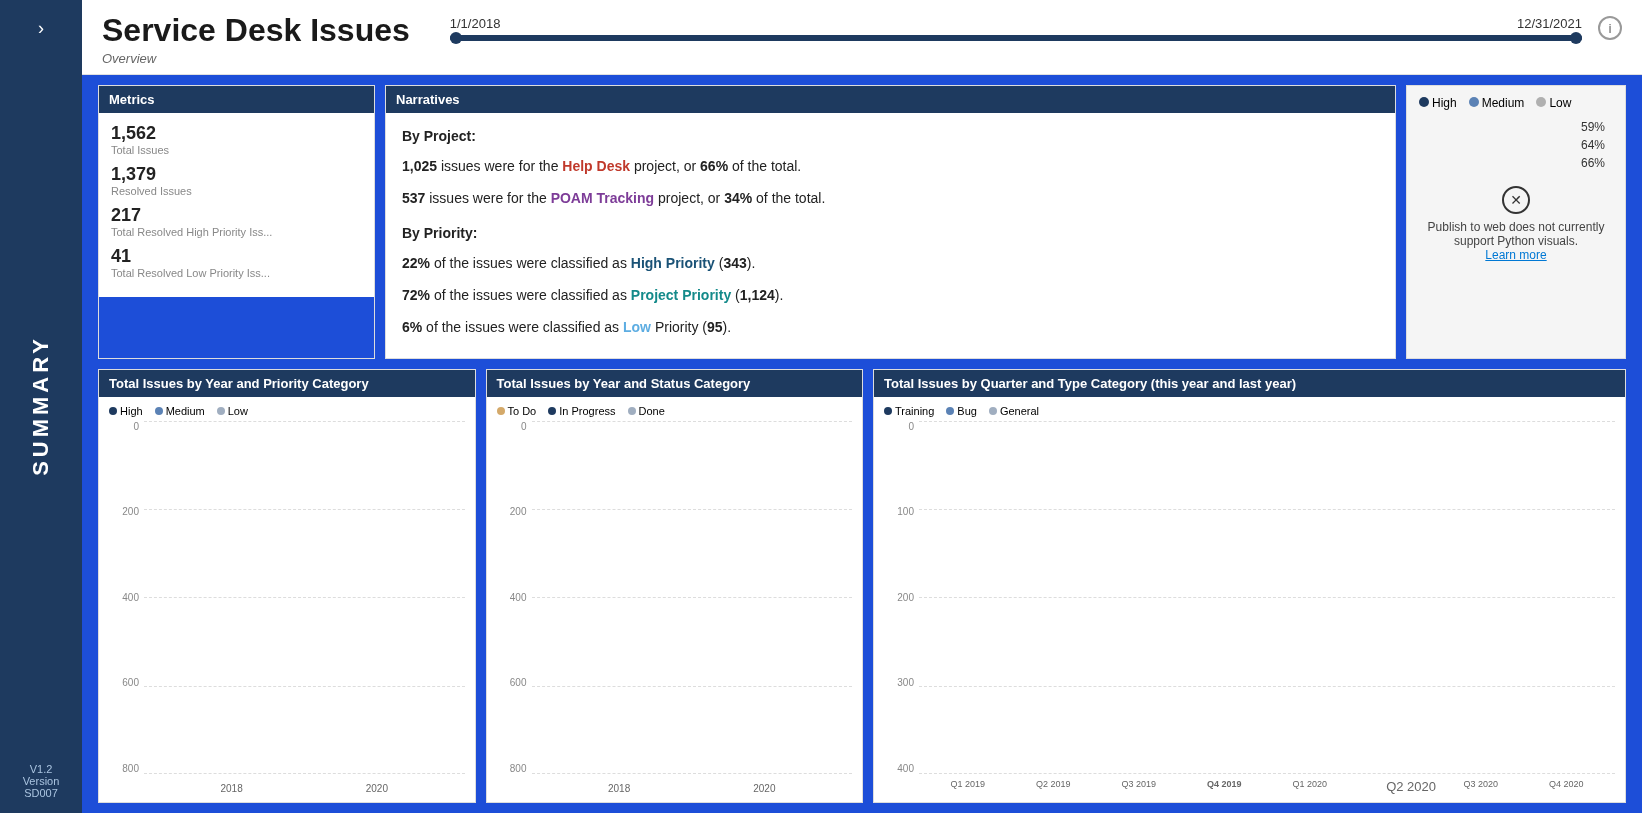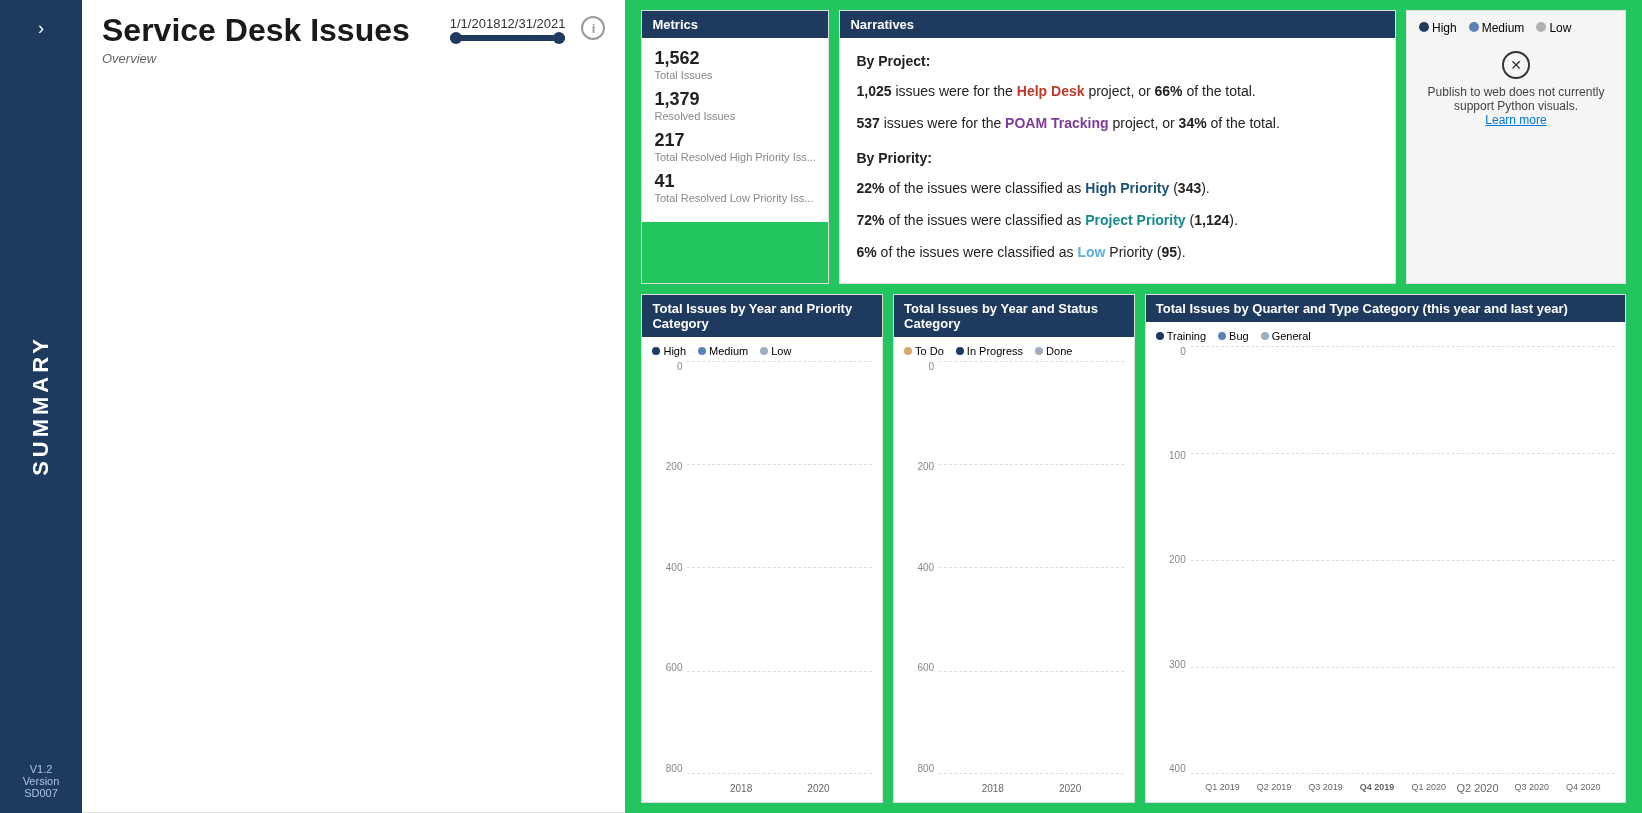--- a/index.html
+++ b/index.html
@@ -43,8 +43,8 @@
     .main {
       flex: 1;
       display: flex;
-      flex-direction: row;
-      background: #22c55e;
+      flex-direction: column;
+      background: #1d4ed8;
       overflow: hidden;
     }
 

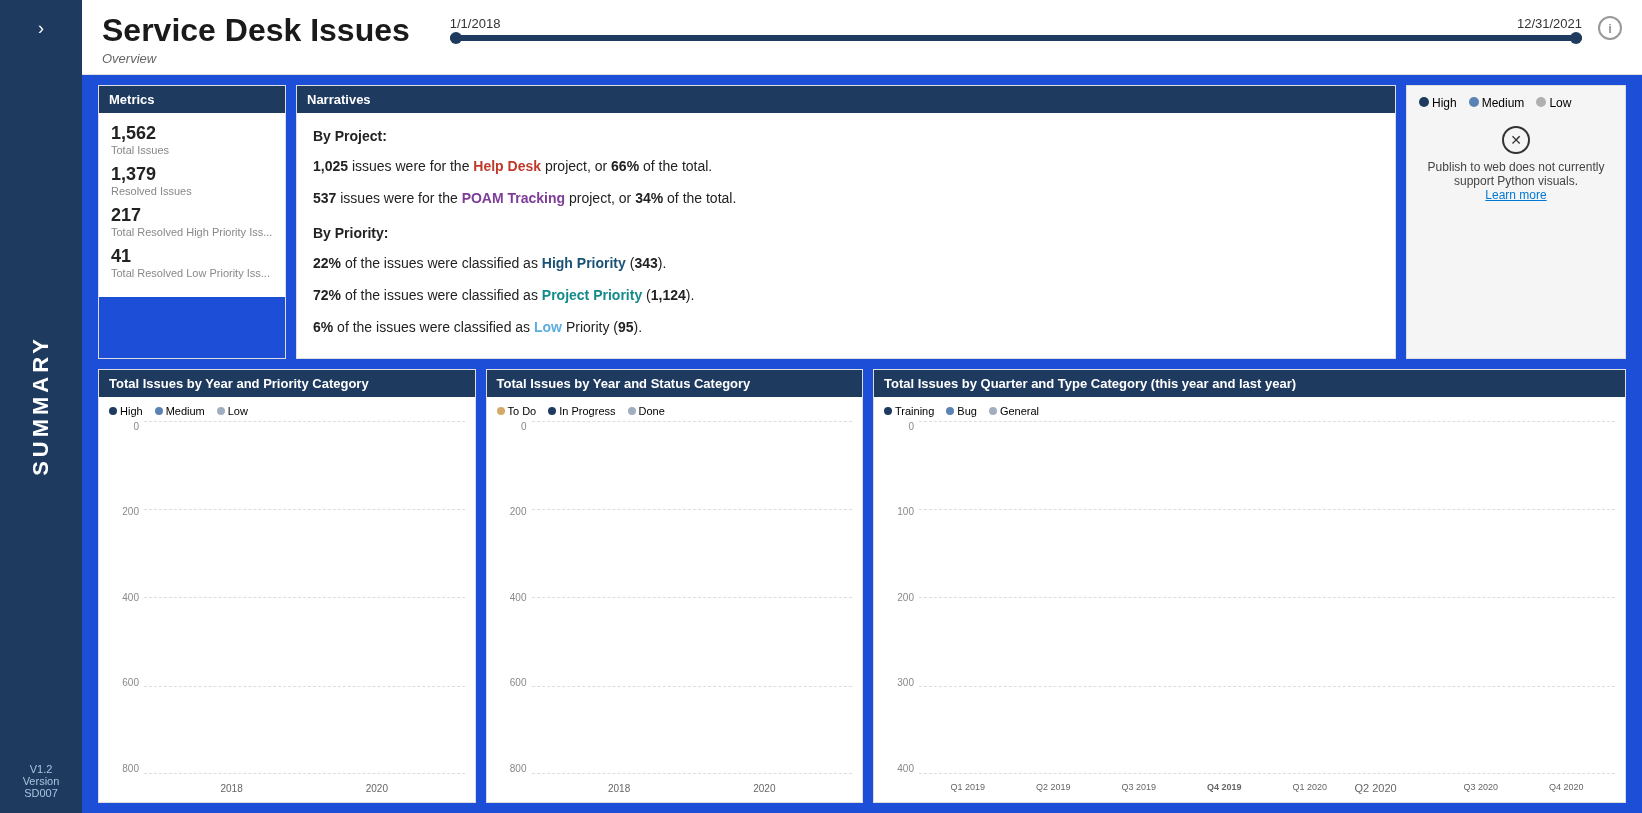--- a/index.html
+++ b/index.html
@@ -128,7 +128,7 @@
 
     
     .metrics-panel {
-      width: 188px;
+      width: 277px;
       border: 1px solid #ddd;
       flex-shrink: 0;
     }

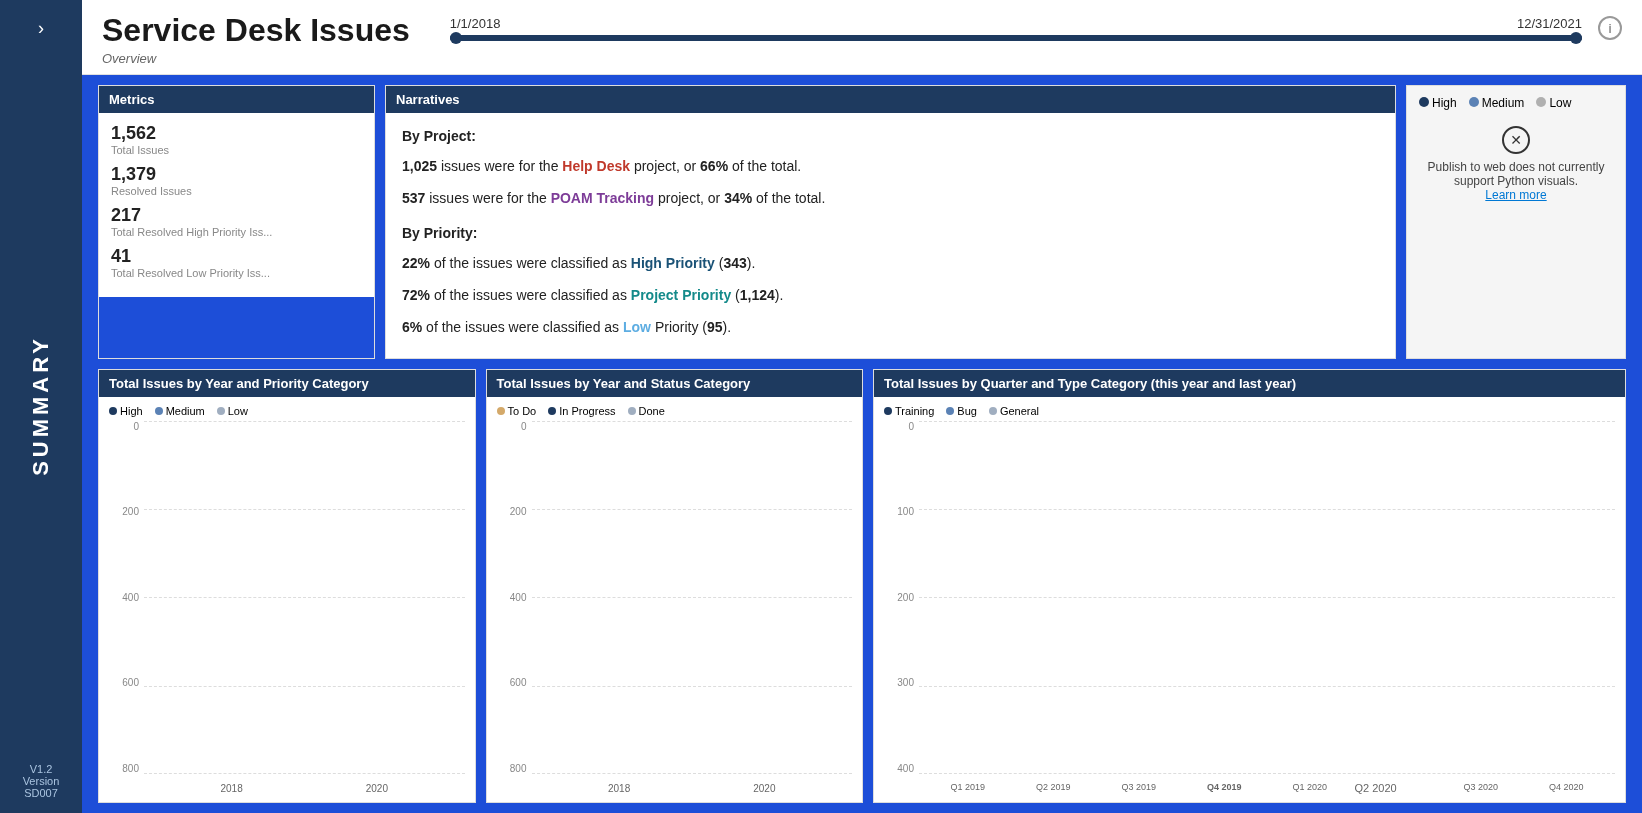--- a/index.html
+++ b/index.html
@@ -385,6 +385,11 @@
             <span><span class="dot dot-medium"></span><span>Medium</span></span>
             <span><span class="dot dot-low"></span><span>Low</span></span>
           </div>
+          <div class="legend-percents">
+            <div>59%</div>
+            <div>64%</div>
+            <div>66%</div>
+          </div>
           <div class="legend-warning">
             <div class="warning-circle">✕</div>
             <div>Publish to web does not currently support Python visuals.</div>

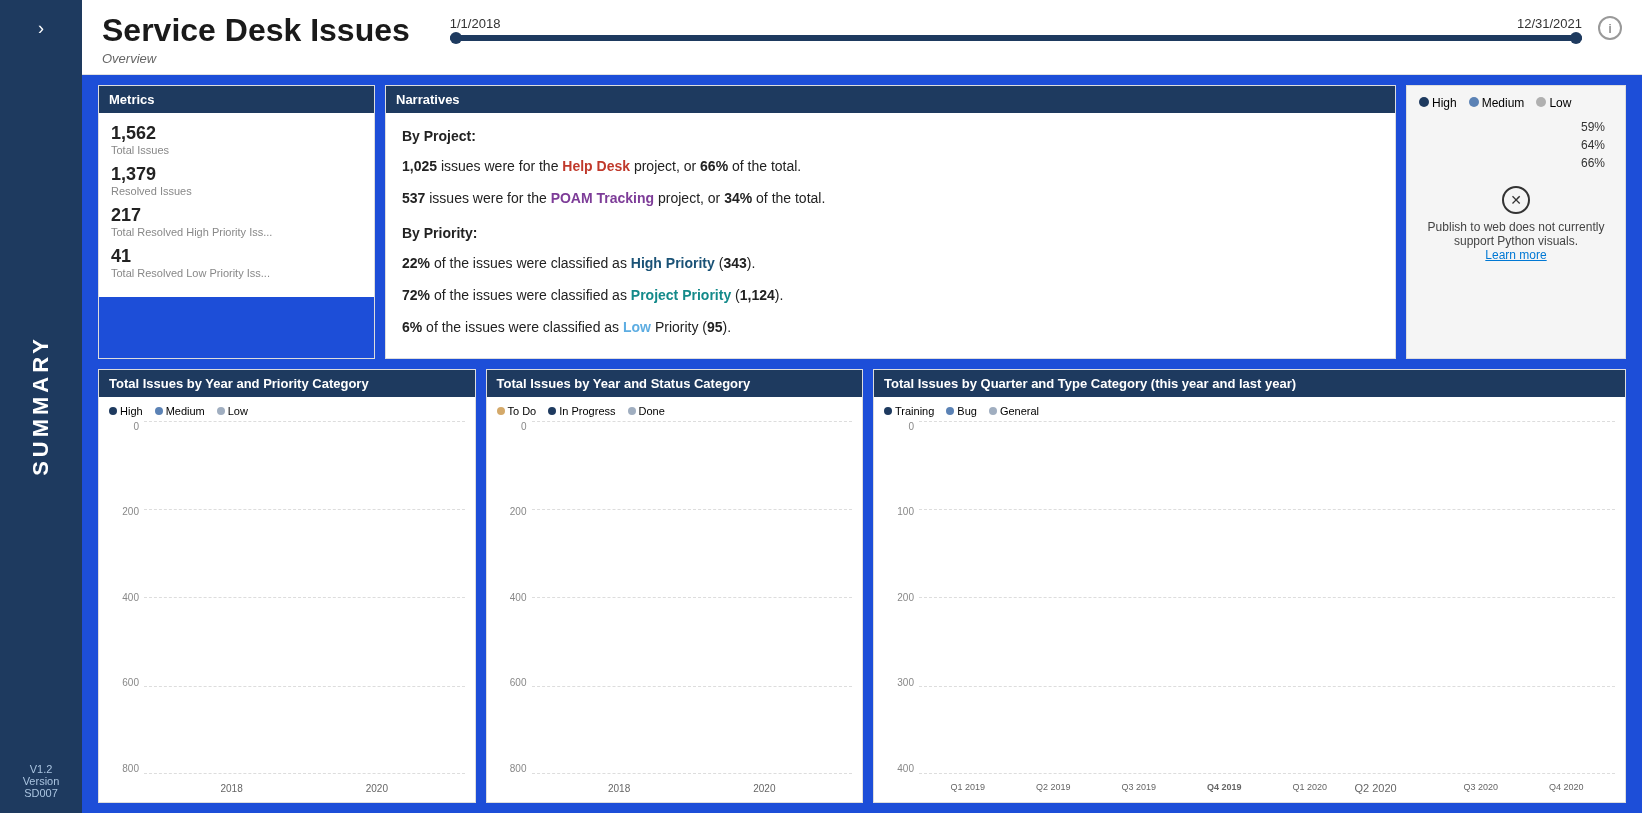--- a/index.html
+++ b/index.html
@@ -620,7 +620,7 @@
               <div style="flex:1;text-align:center;font-size:9px;color:#666;">Q3 2019</div>
               <div style="flex:1;text-align:center;font-size:9px;color:#666;font-weight:bold;">Q4 2019</div>
               <div style="flex:1;text-align:center;font-size:9px;color:#666;">Q1 2020</div>
-              <div style="flex:1;text-align:left;font-size:11px;color:#666;">Q2 2020</div>
+              <div style="flex:1;text-align:right;font-size:13px;color:#666;">Q2 2020</div>
               <div style="flex:1;text-align:center;font-size:9px;color:#666;">Q3 2020</div>
               <div style="flex:1;text-align:center;font-size:9px;color:#666;">Q4 2020</div>
             </div>

